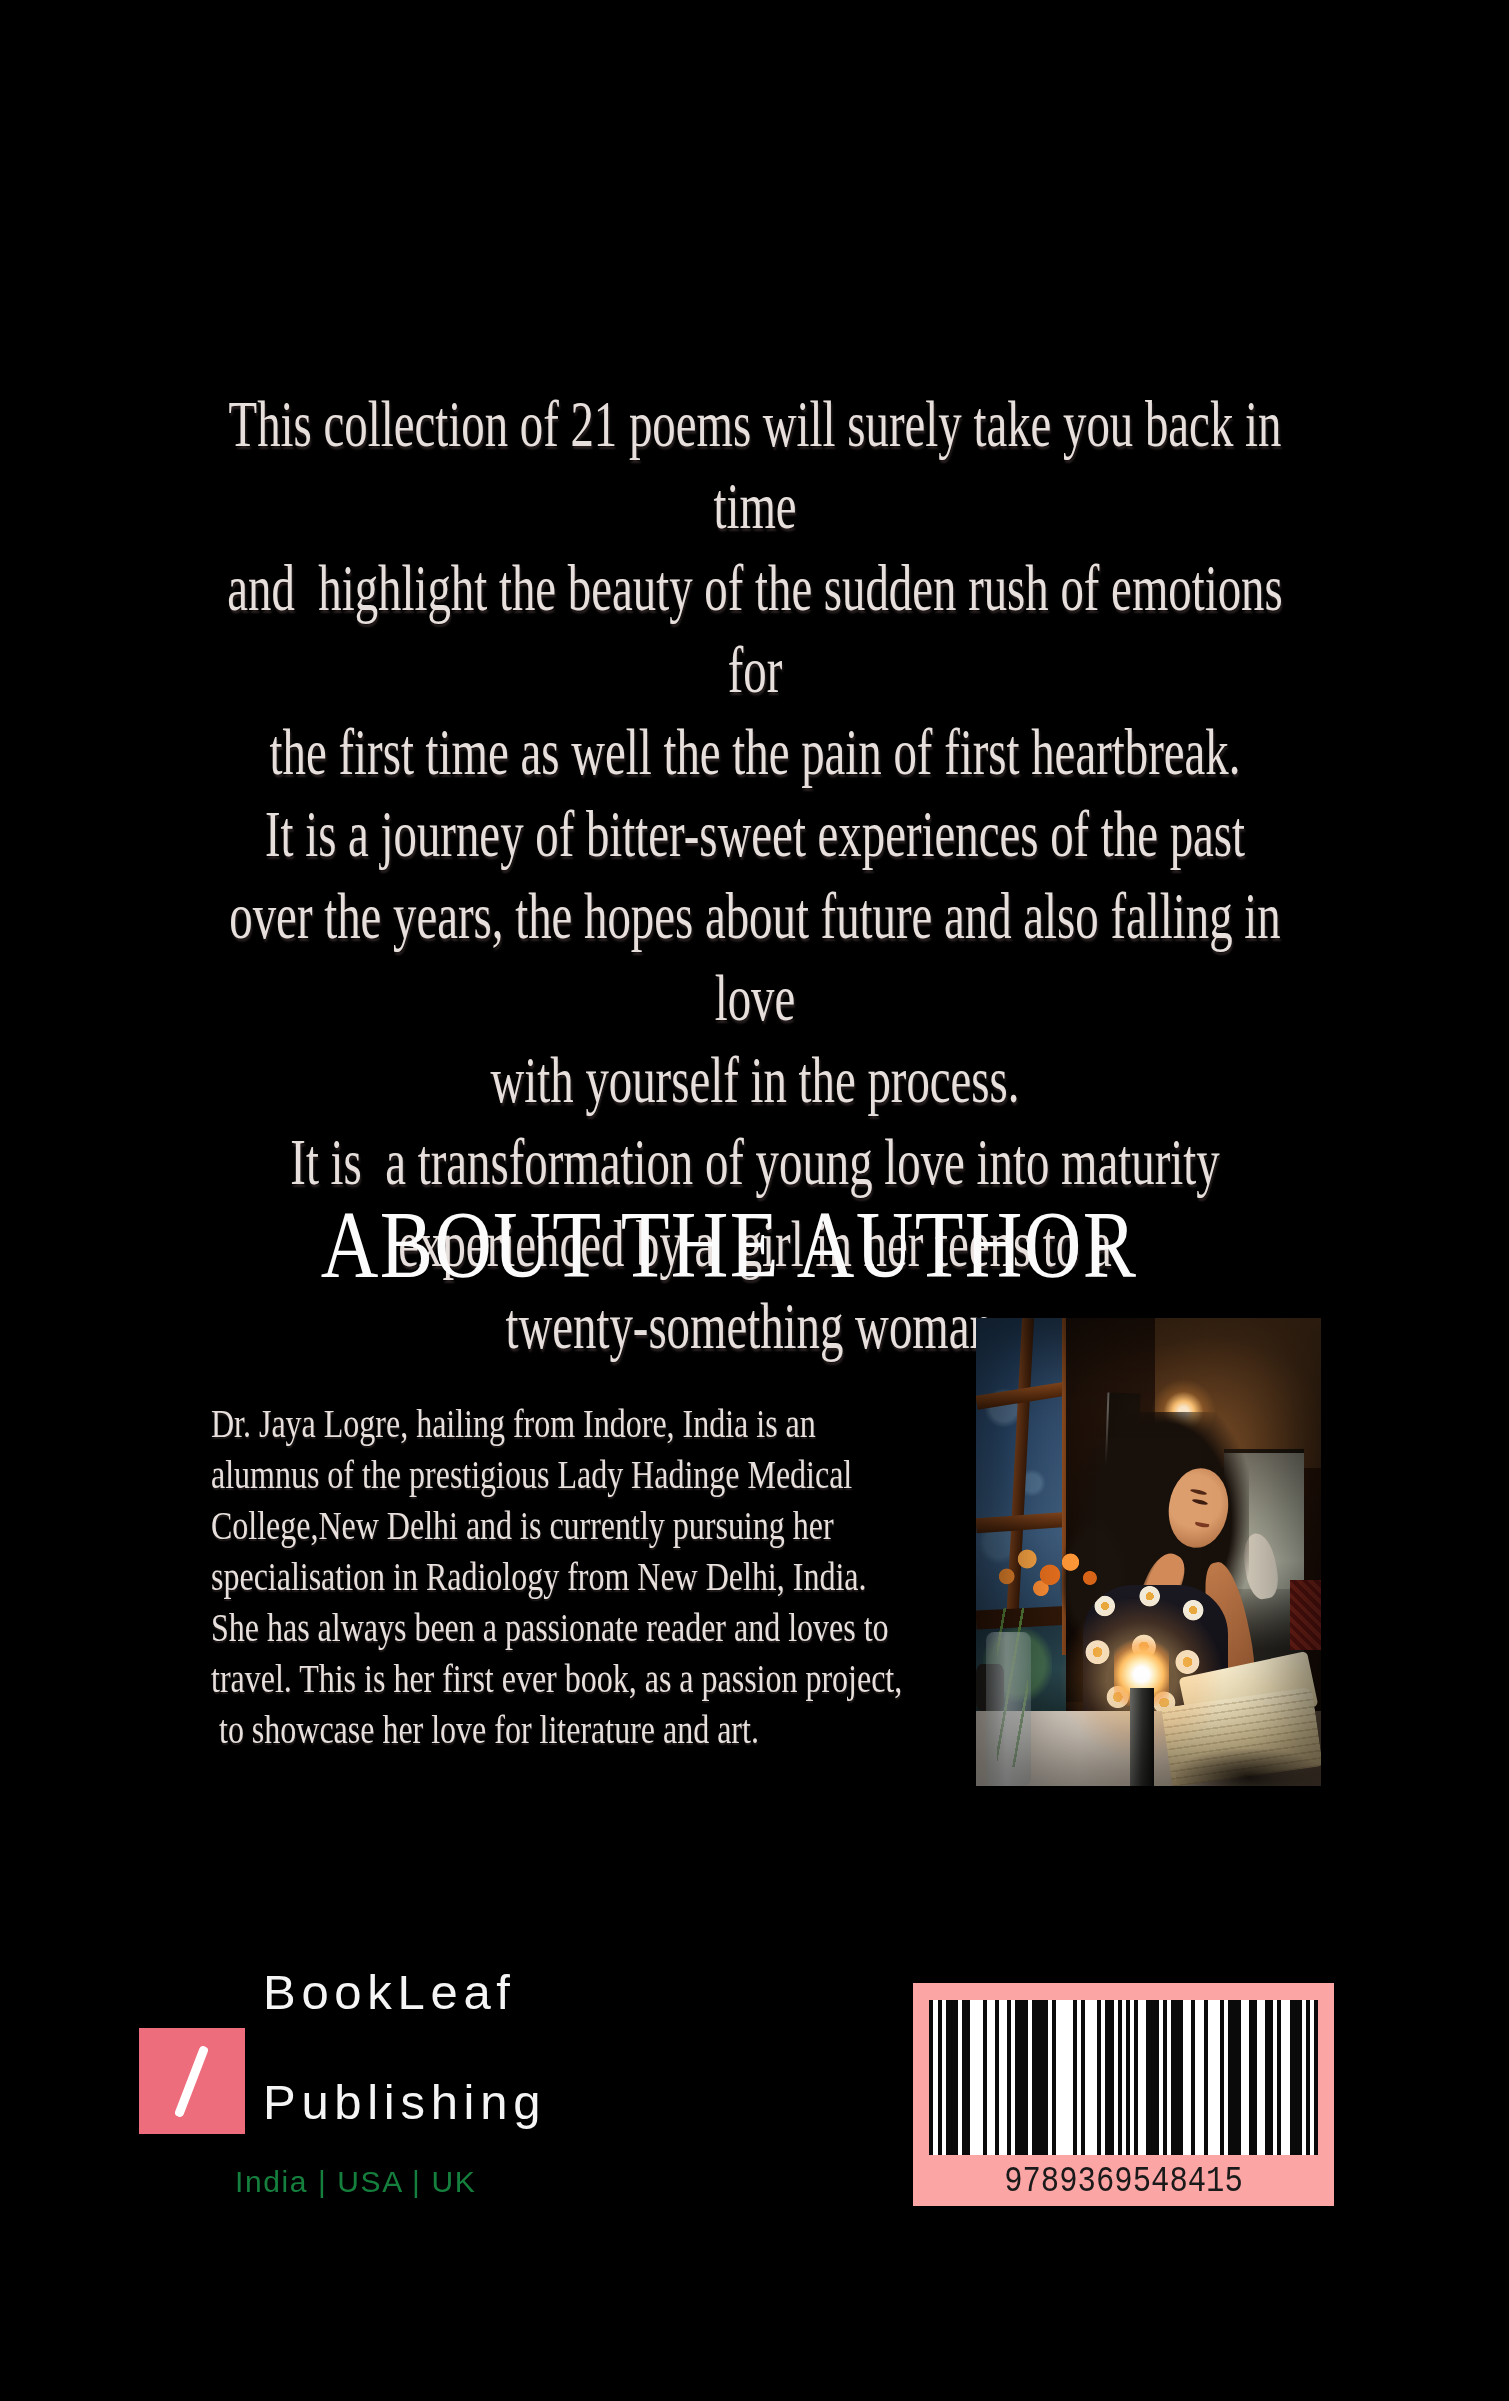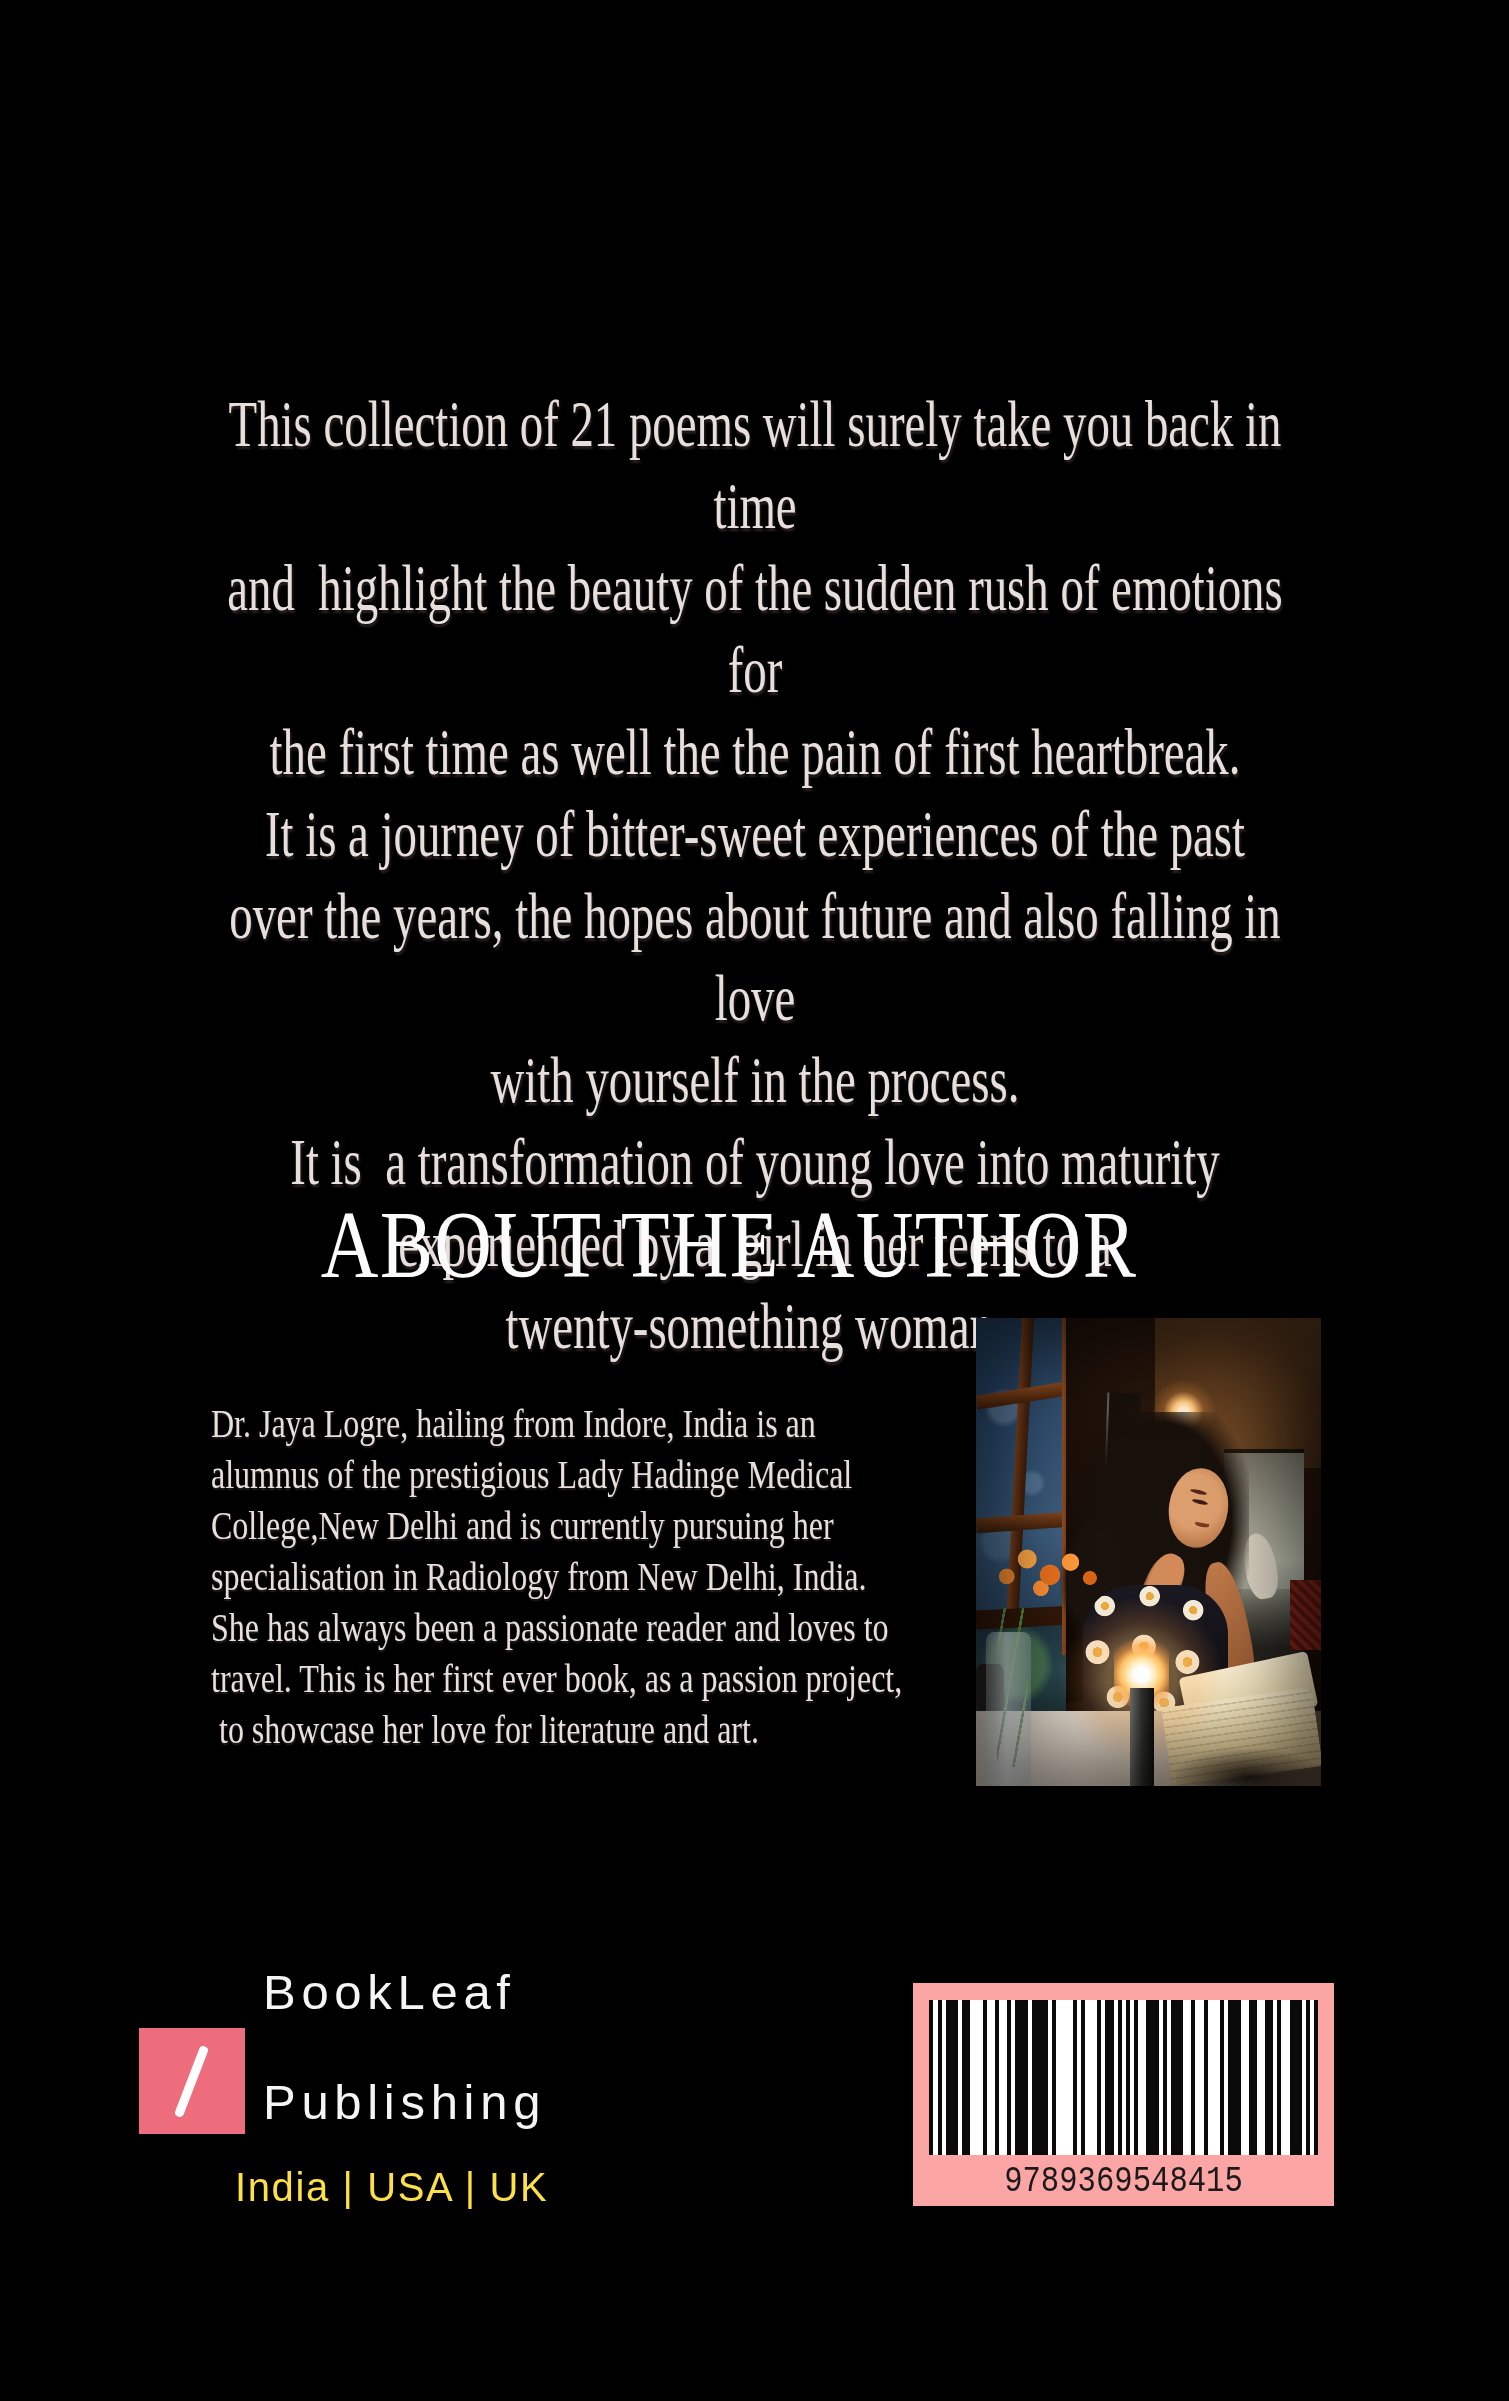--- a/index.html
+++ b/index.html
@@ -143,9 +143,9 @@
     font-size:49px; line-height:49px; letter-spacing:5.7px;}
   .pub-name1{top:1968px;}
   .pub-name2{top:2078px;}
-  .pub-regions{position:absolute; left:235px; top:2165px; color:#fde047;
+  .pub-regions{position:absolute; left:235px; top:2165px; color:#15803d;
     font-family:"Liberation Sans", sans-serif; font-weight:300;
-    font-size:40px; letter-spacing:1.6px;}
+    font-size:30px; letter-spacing:1.6px;}
 
   
   .barcode{position:absolute; left:913px; top:1983px; width:421px; height:223px; background:#fca5a5;}

